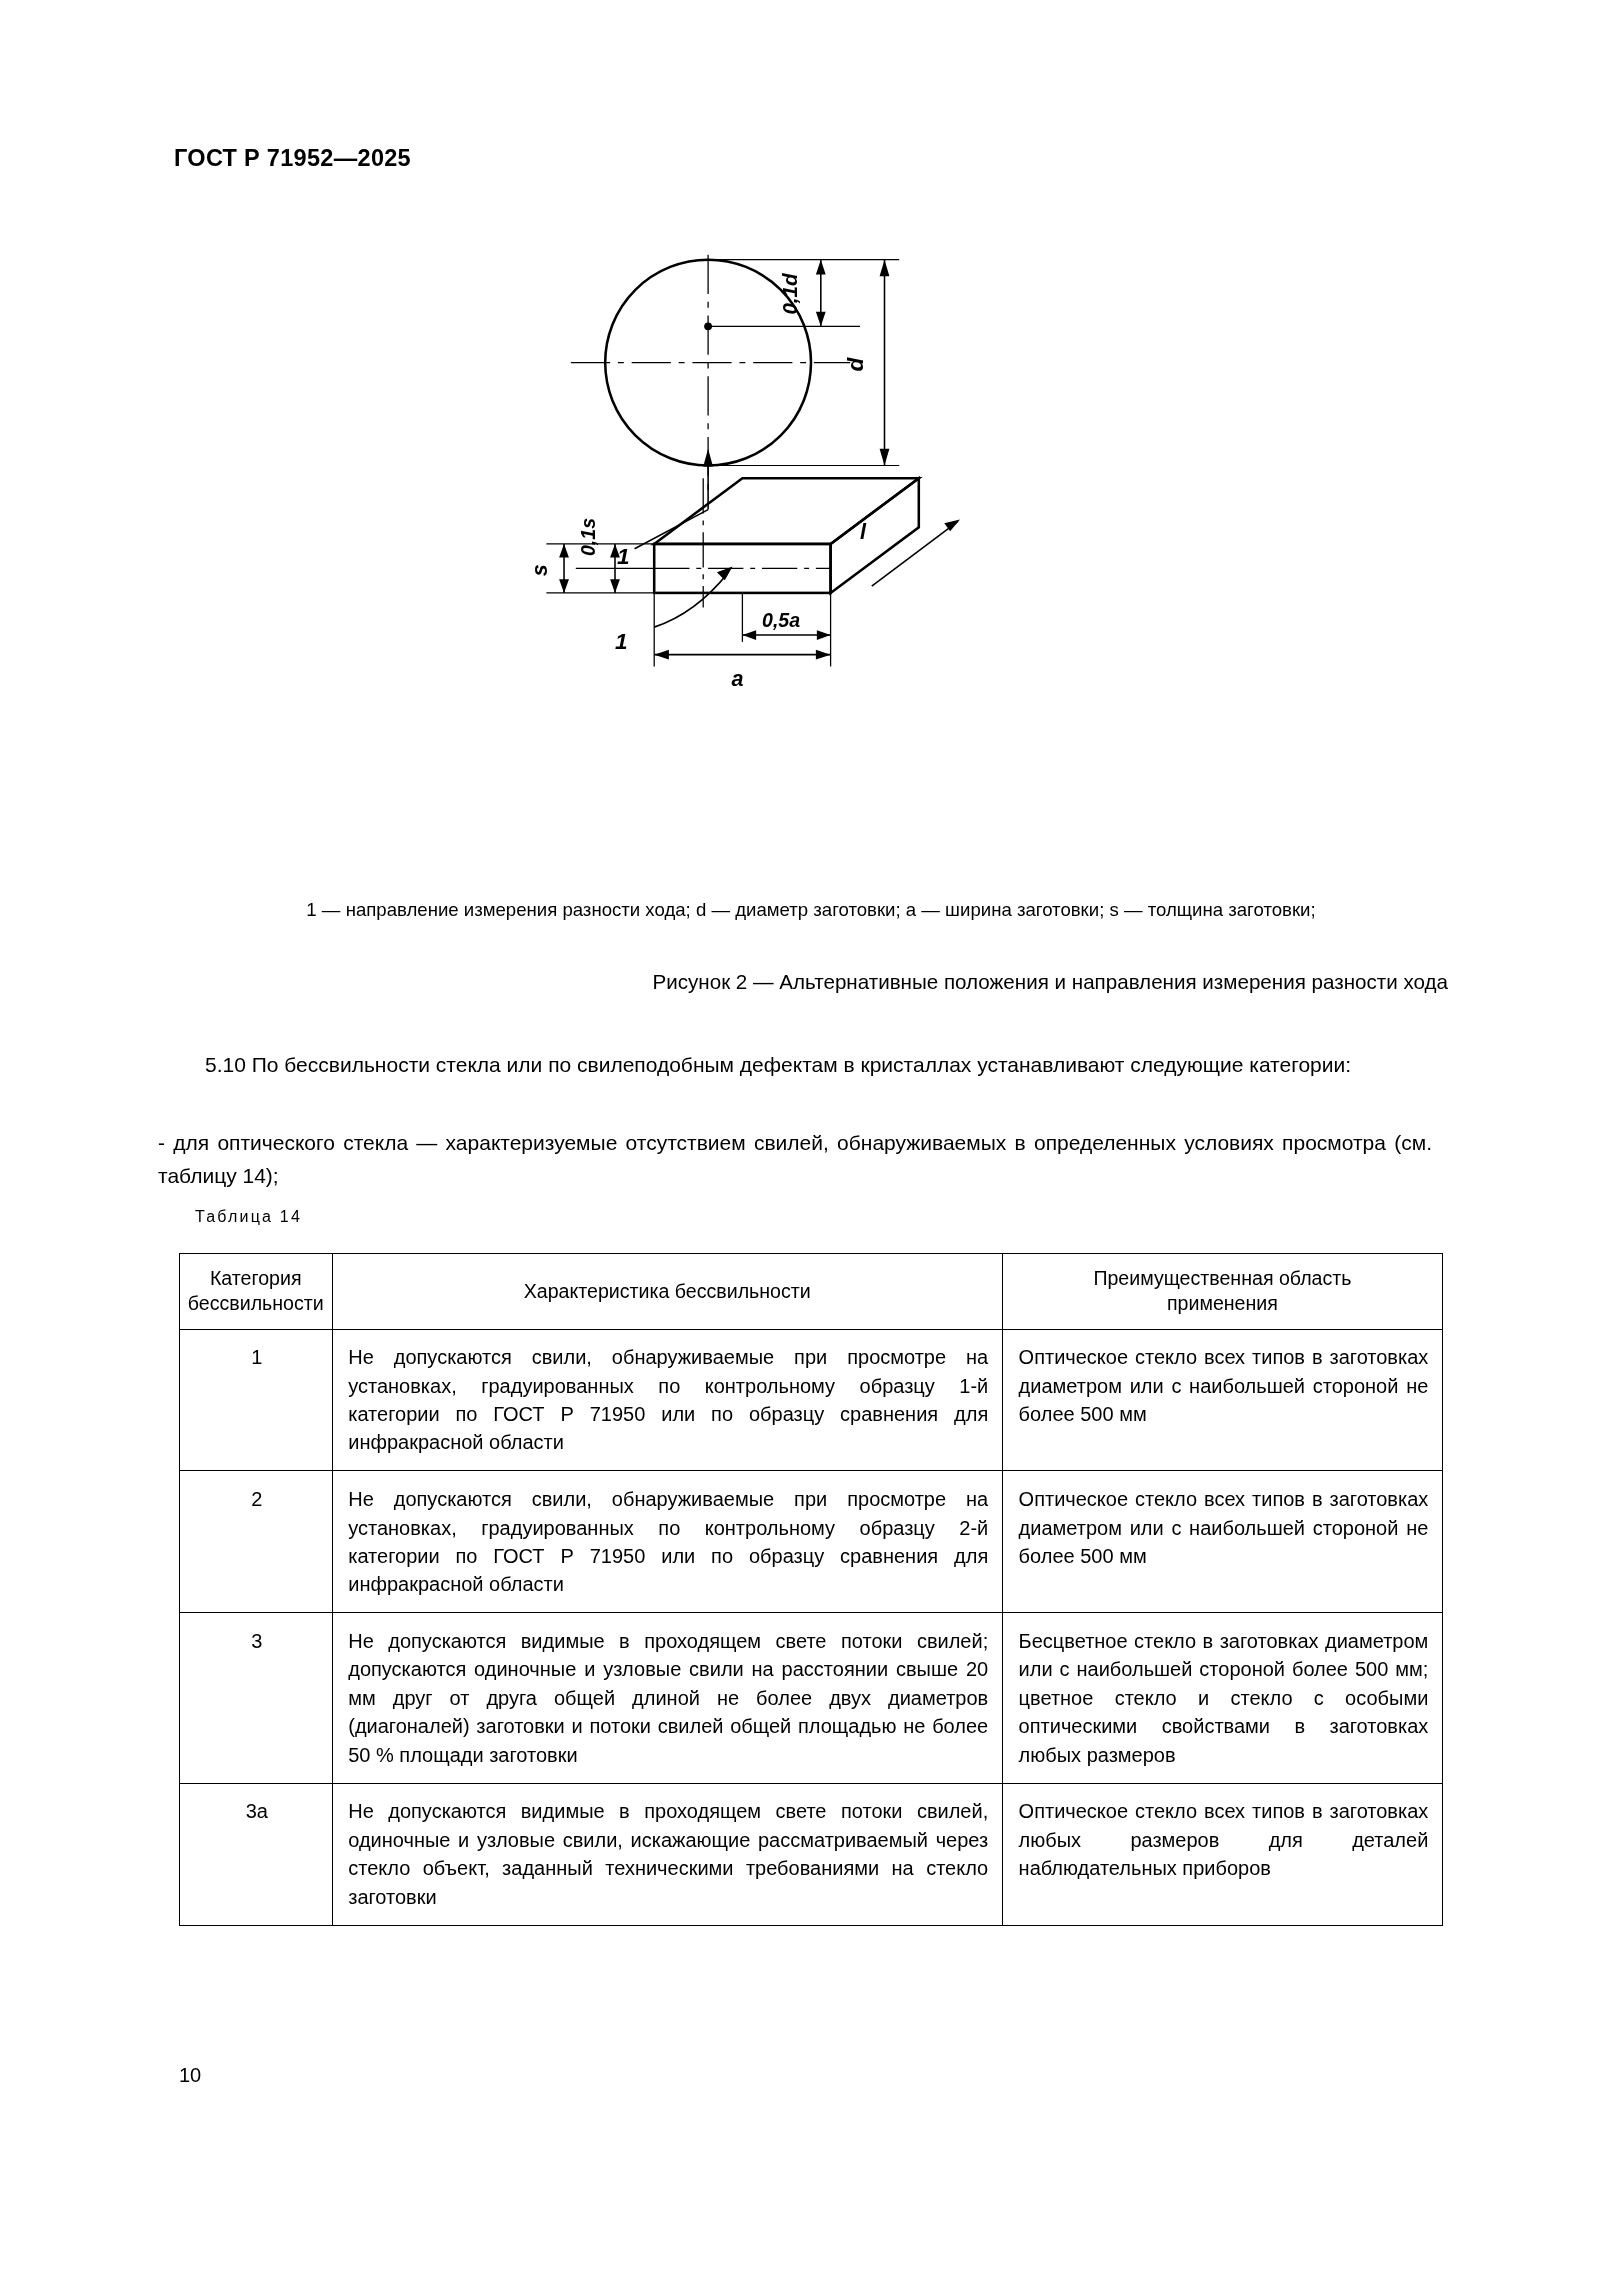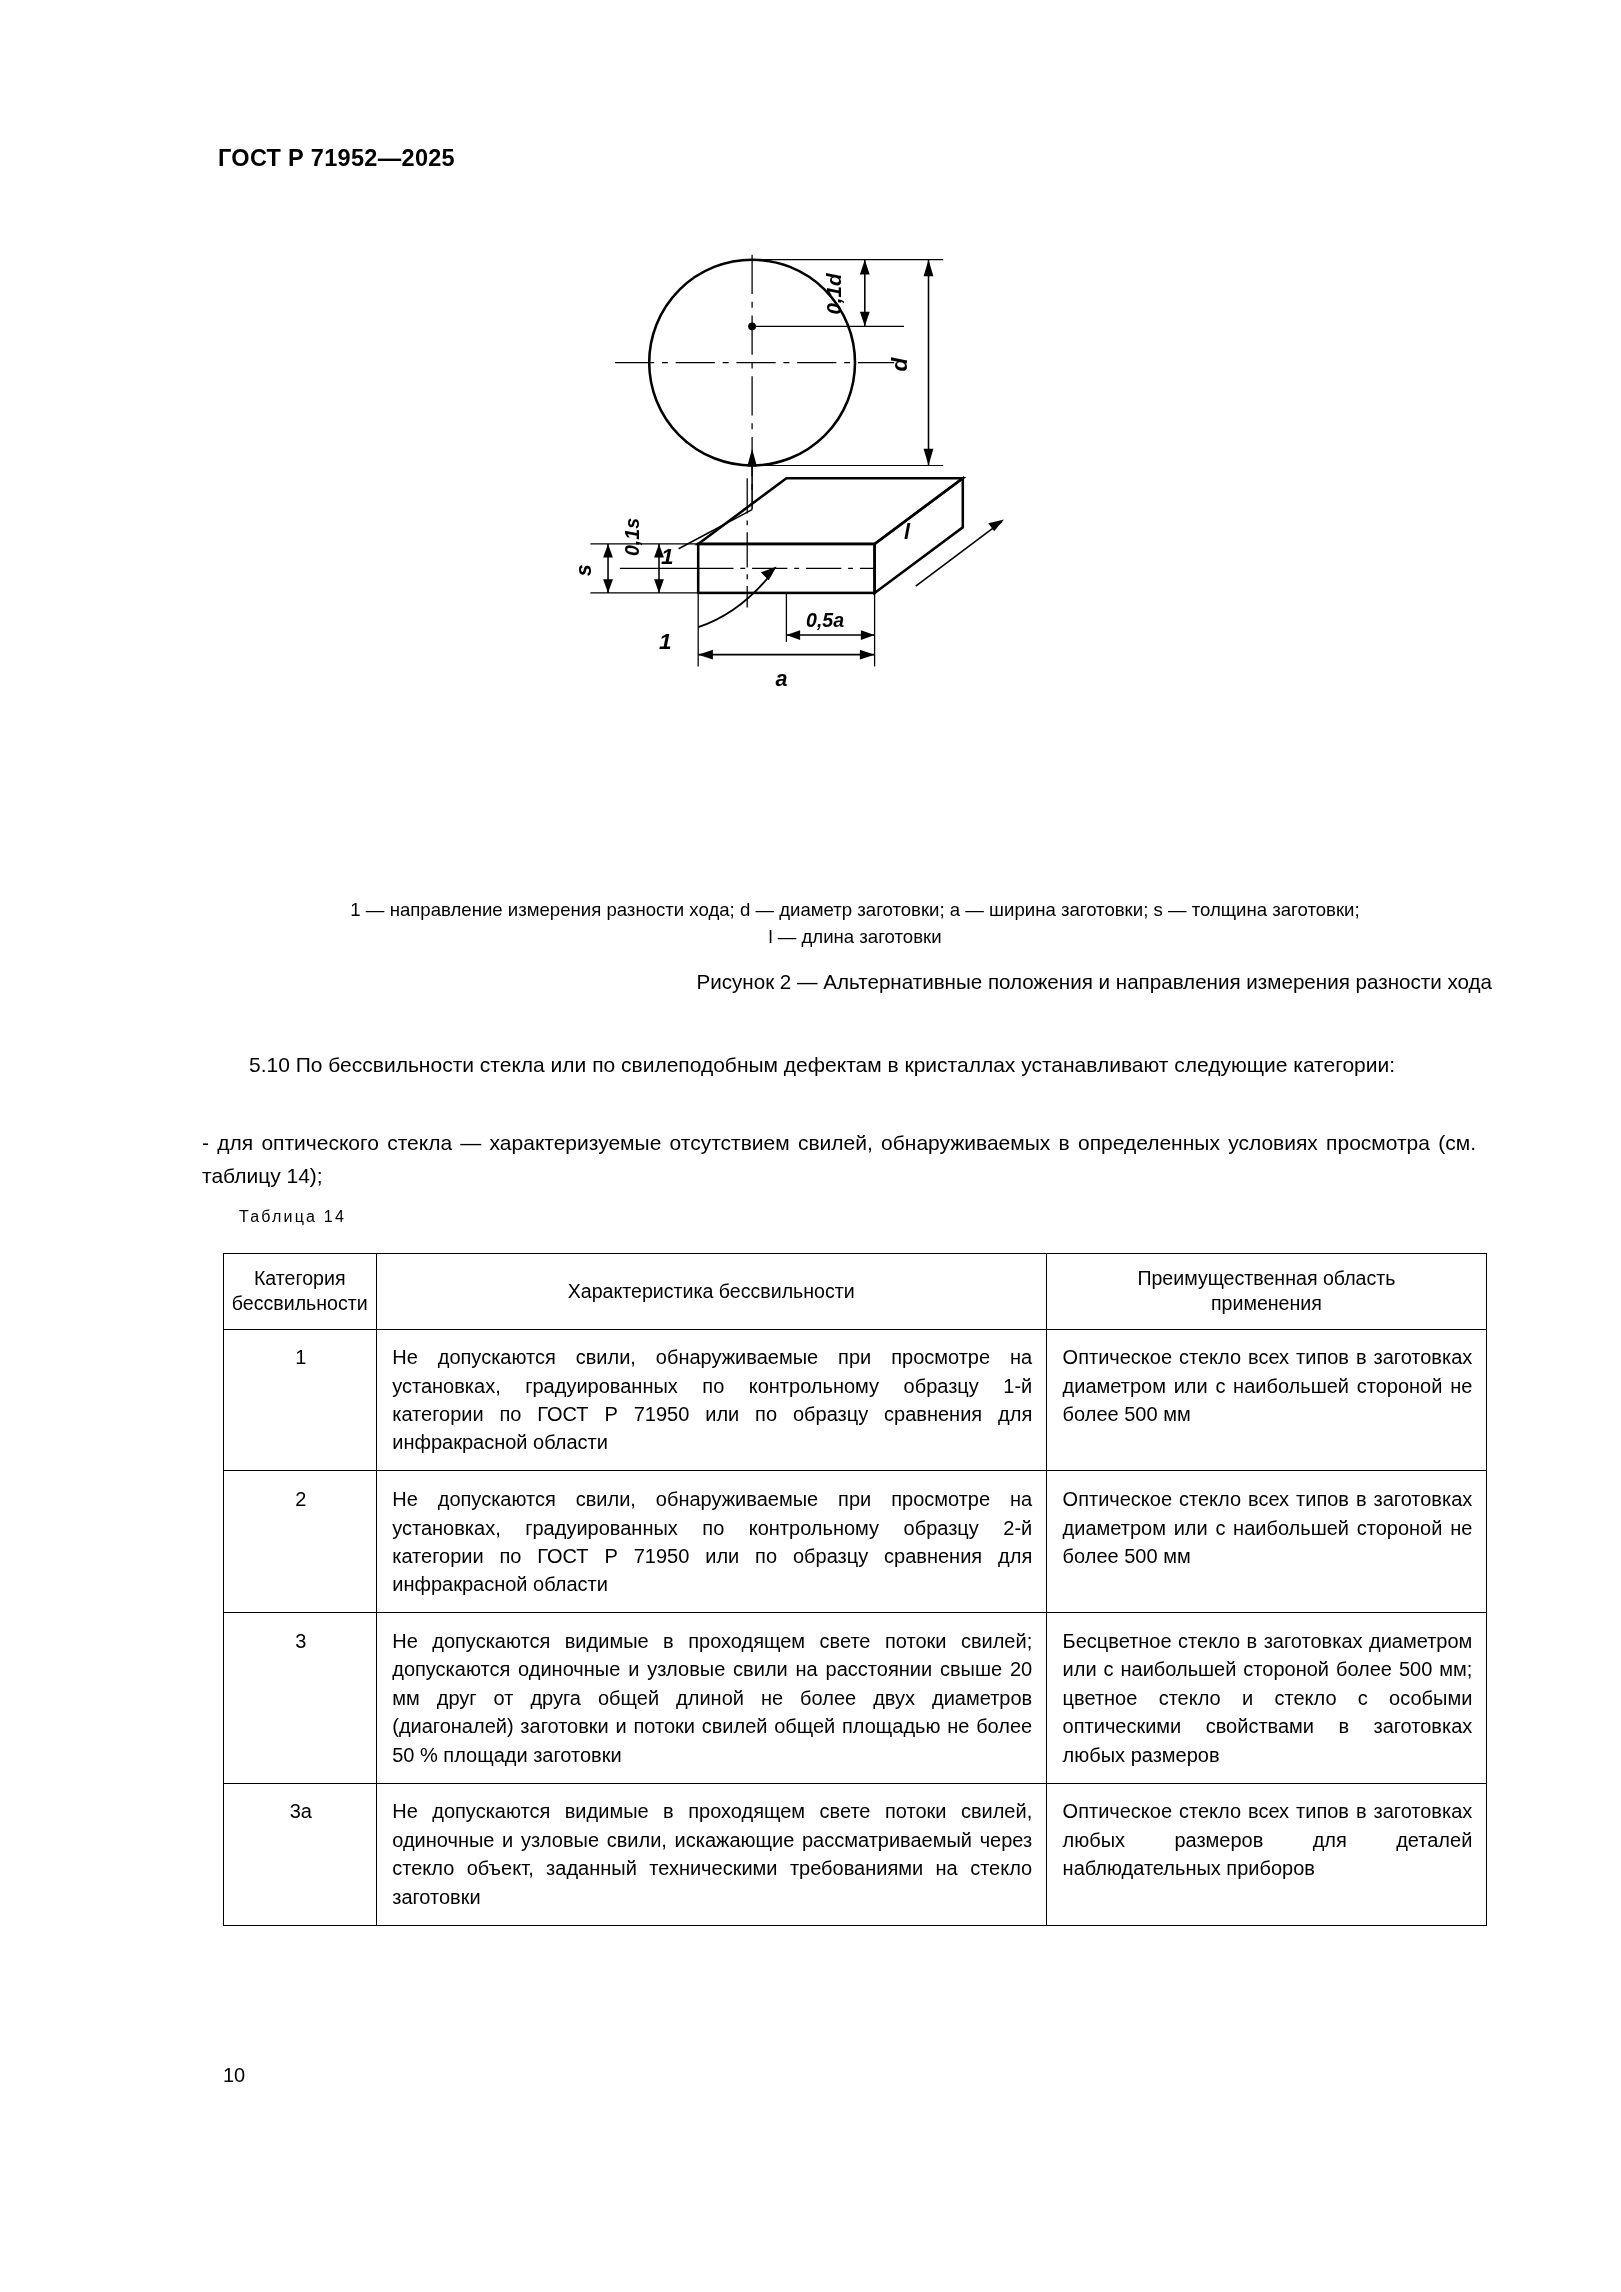--- a/index.html
+++ b/index.html
@@ -21,7 +21,6 @@
     height: 2293px;
     box-sizing: border-box;
     padding: 4px;
-    margin-left: 44px;
   }
   .header {
     position: absolute;

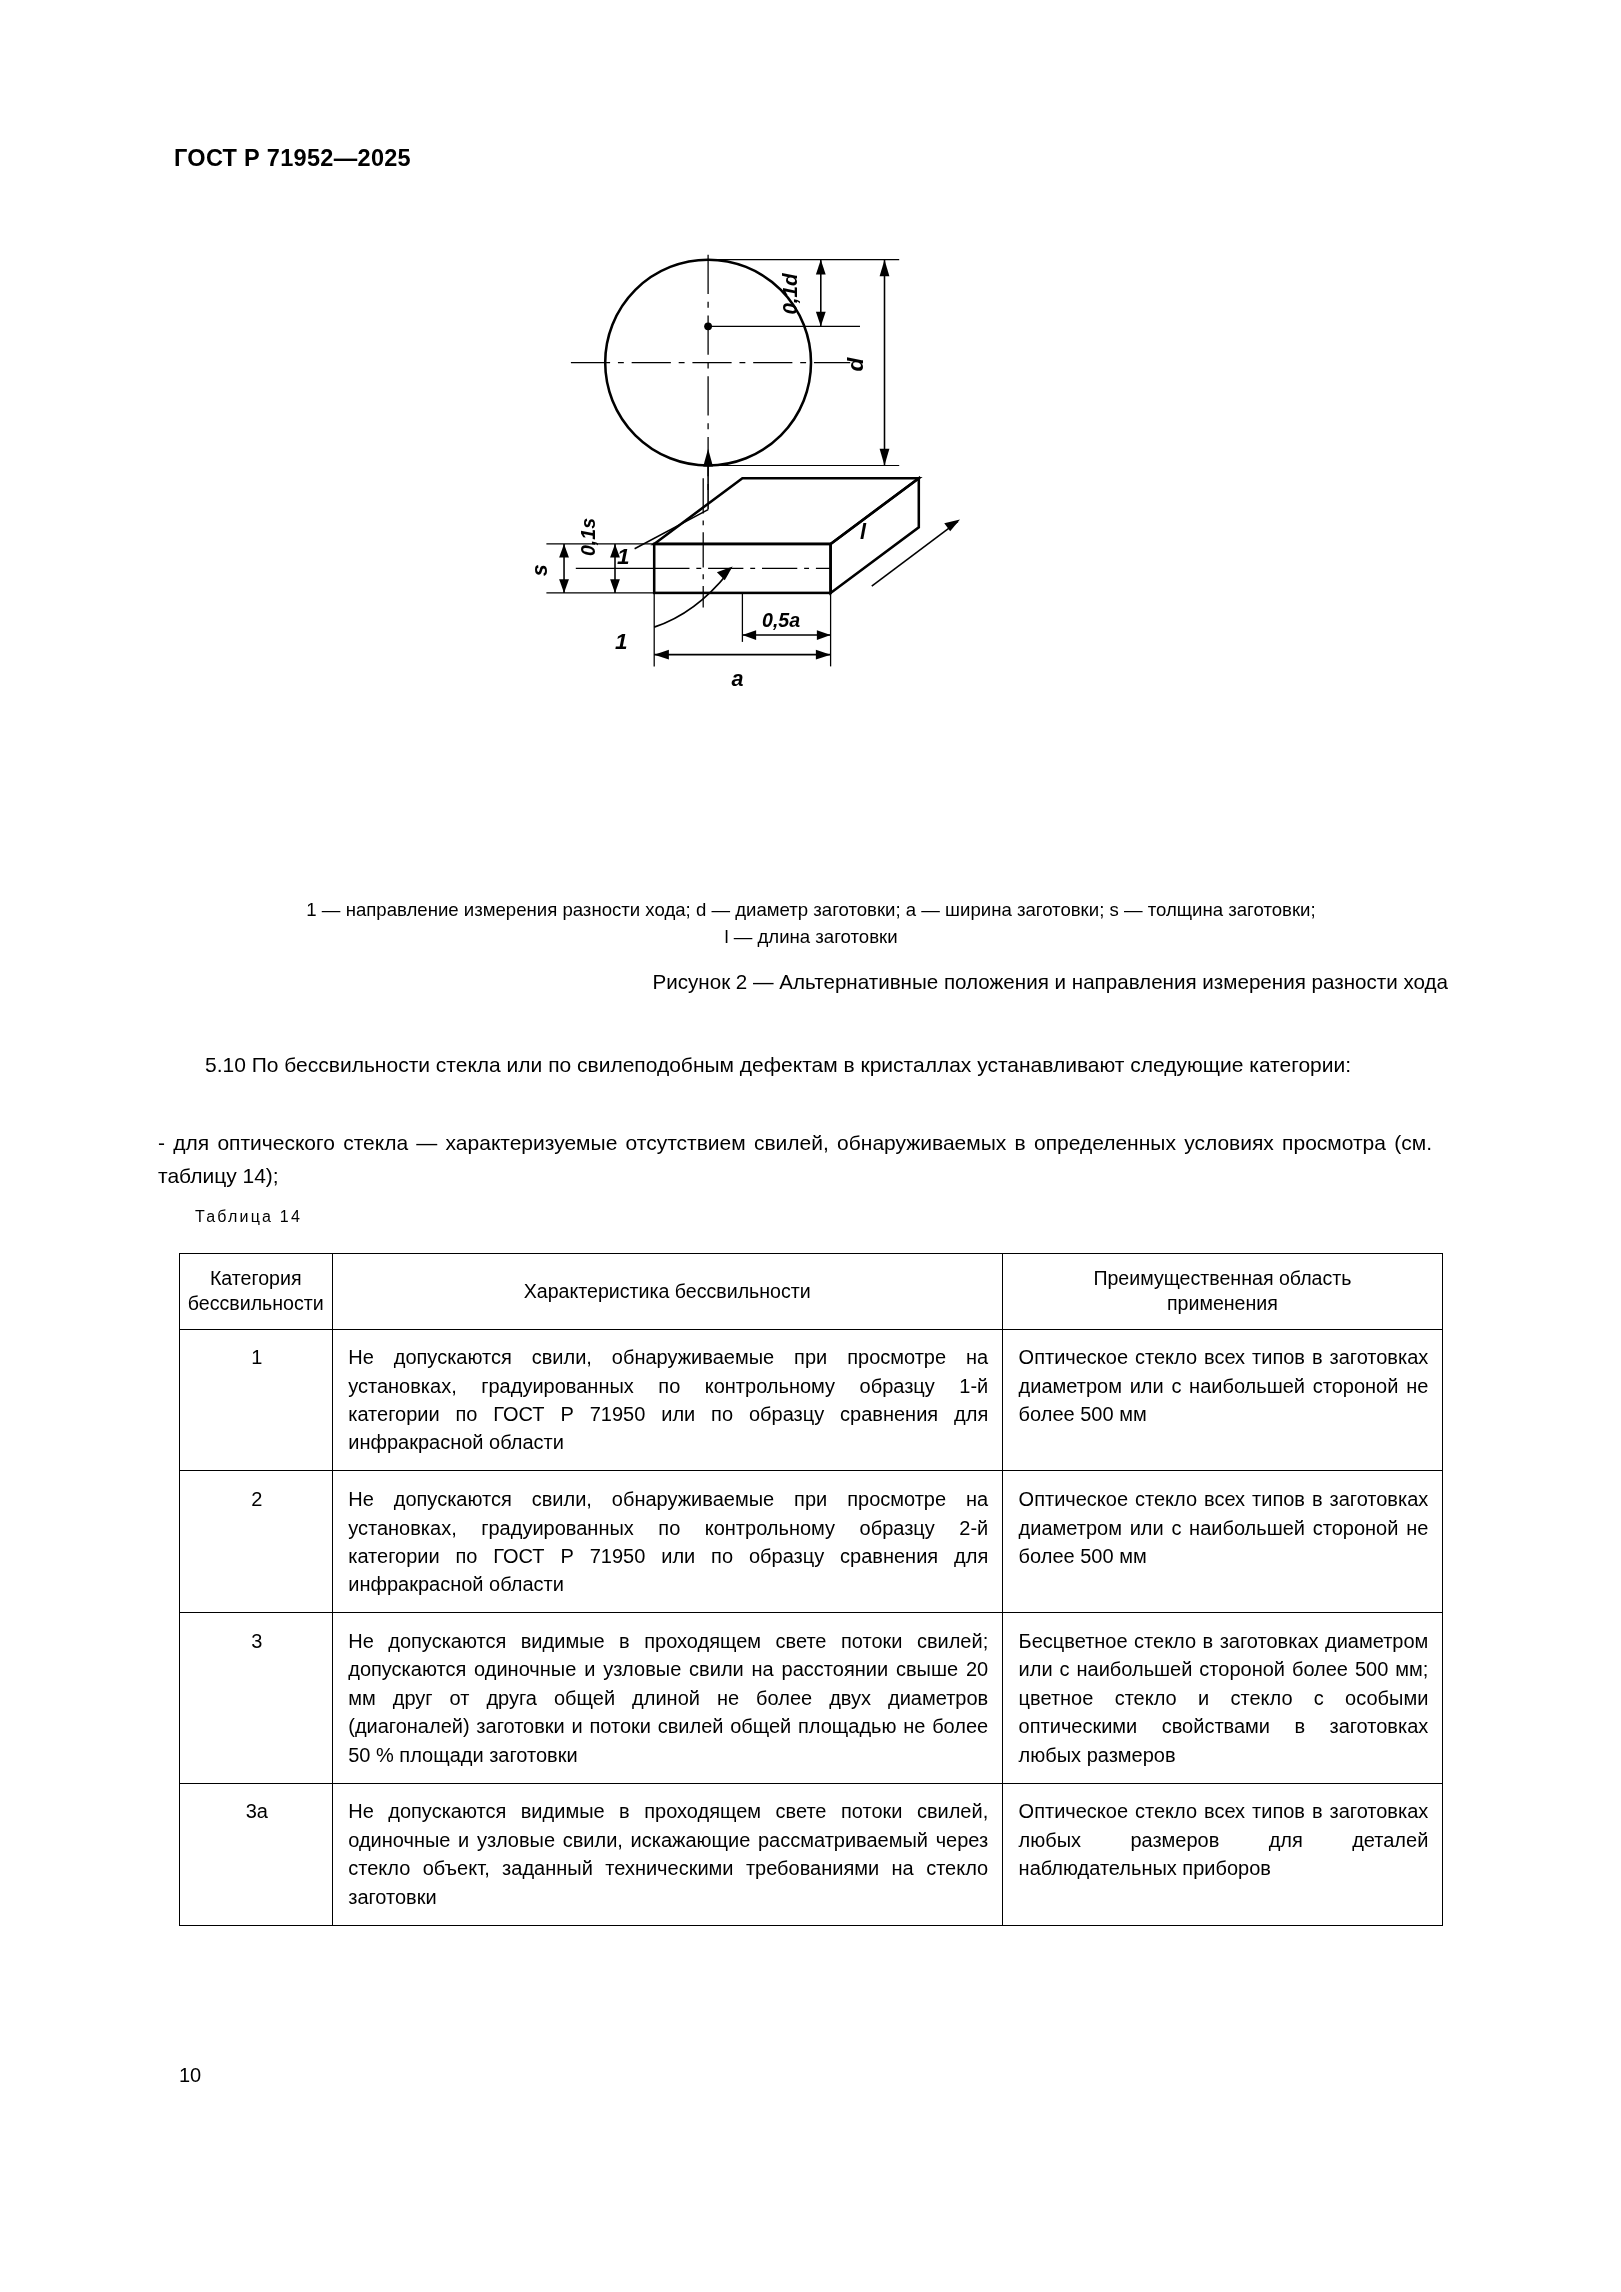--- a/index.html
+++ b/index.html
@@ -217,7 +217,6 @@
 
   <div class="figure-caption-legend">
     <div>1 — направление измерения разности хода; d — диаметр заготовки; a — ширина заготовки; s — толщина заготовки;</div>
-    <div>l — длина заготовки</div>
   </div>
 
   <div class="figure-caption-title">Рисунок 2 — Альтернативные положения и направления измерения разности хода</div>

